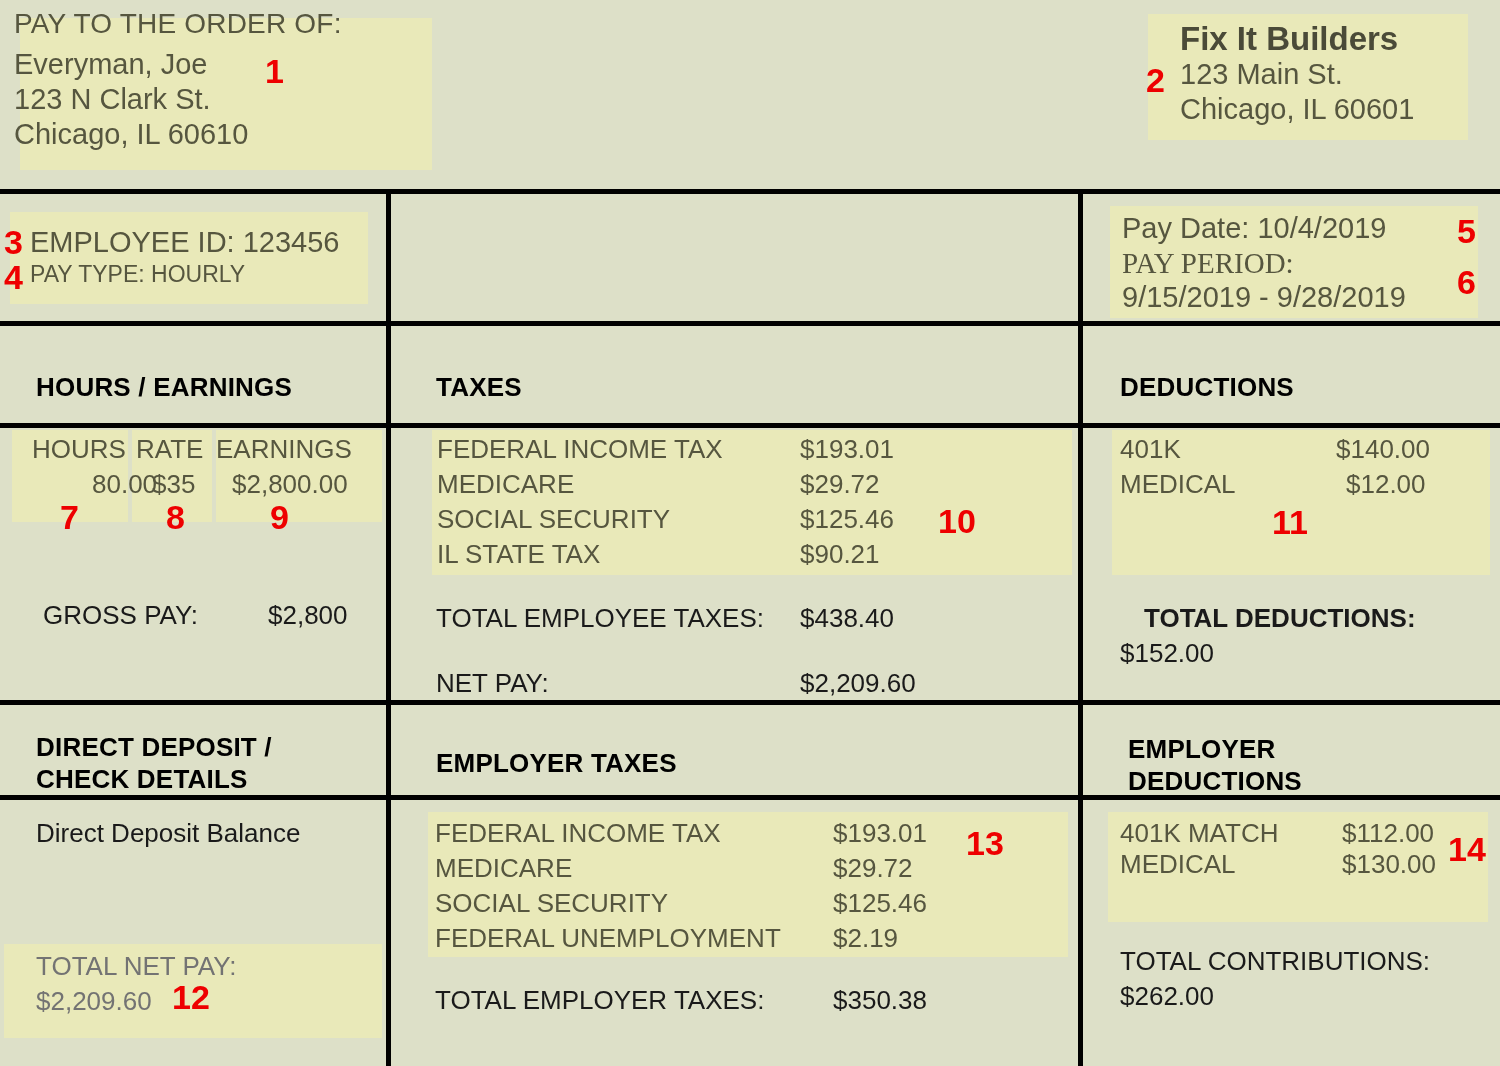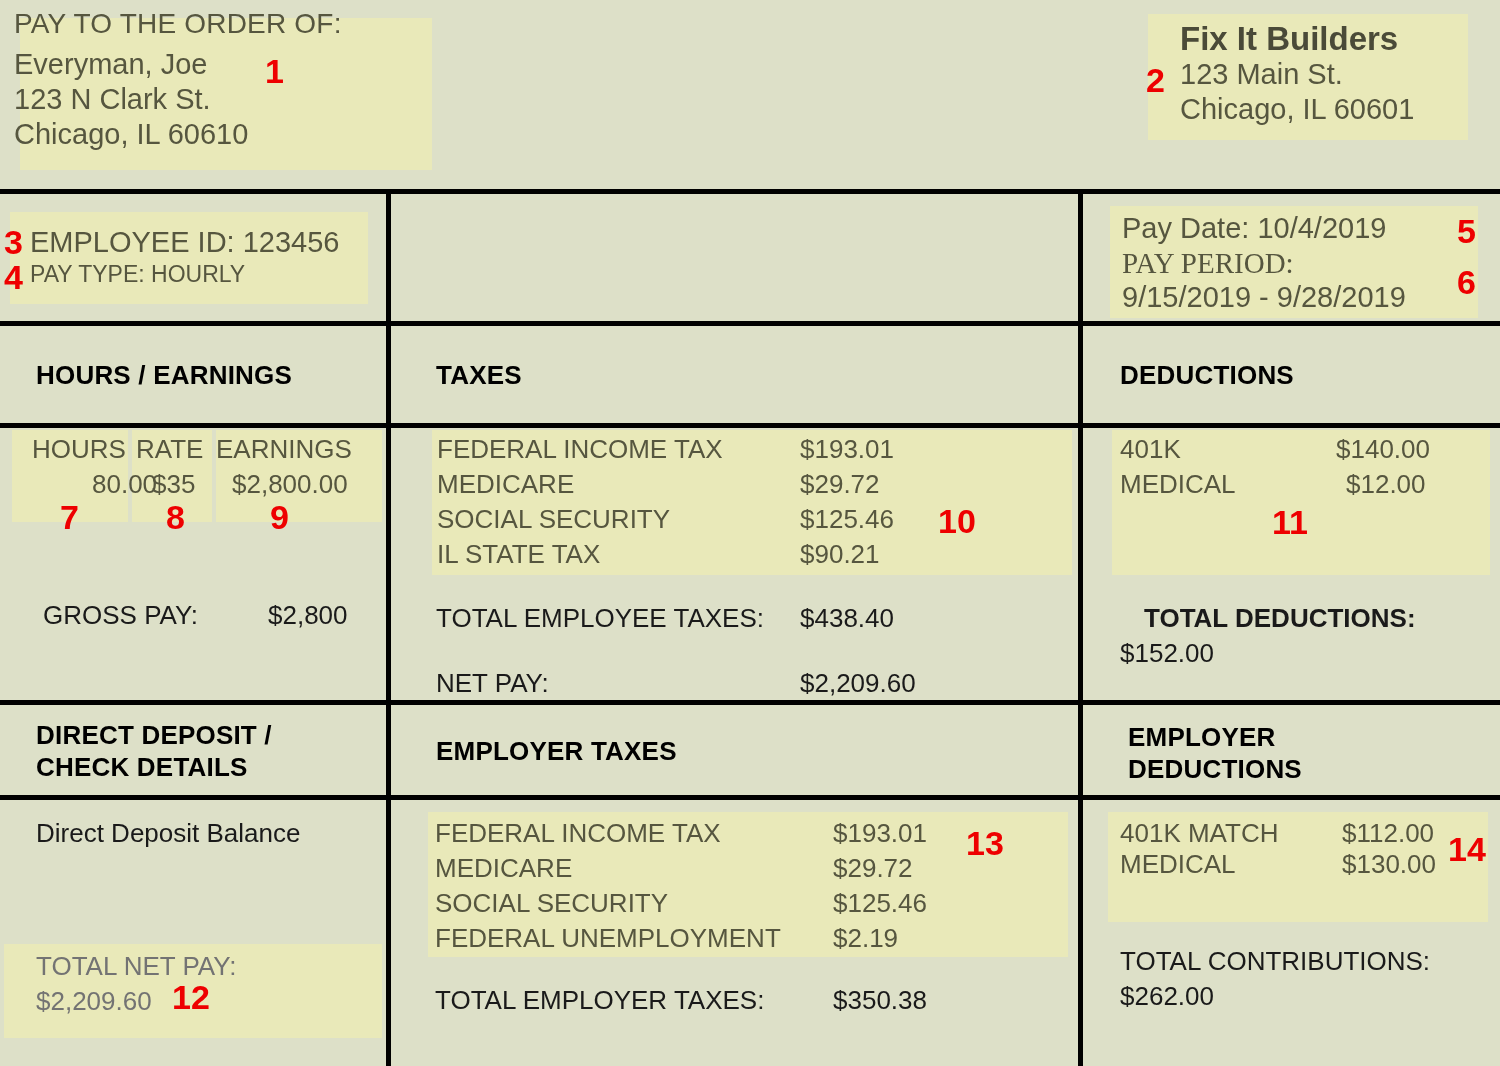--- a/index.html
+++ b/index.html
@@ -183,6 +183,7 @@
     letter-spacing: 0.2px;
     white-space: nowrap;
     line-height: 1.16;
+    margin-top: 12px;
   }
 
   

